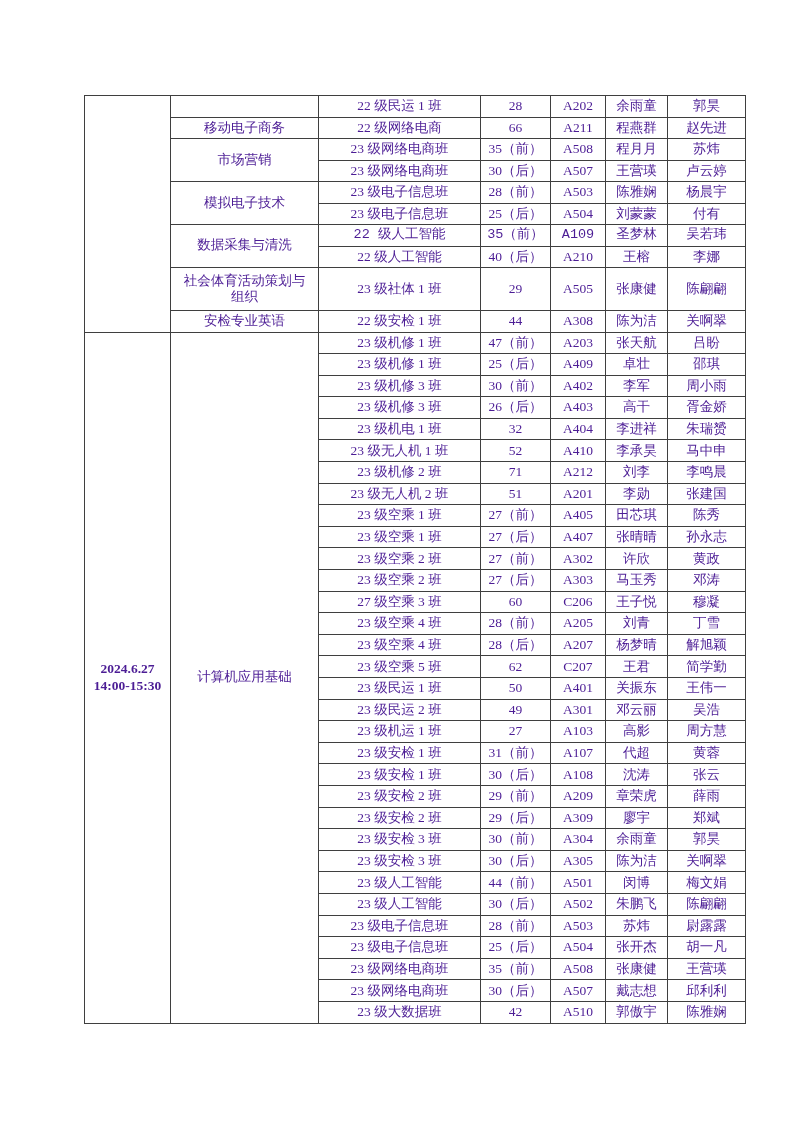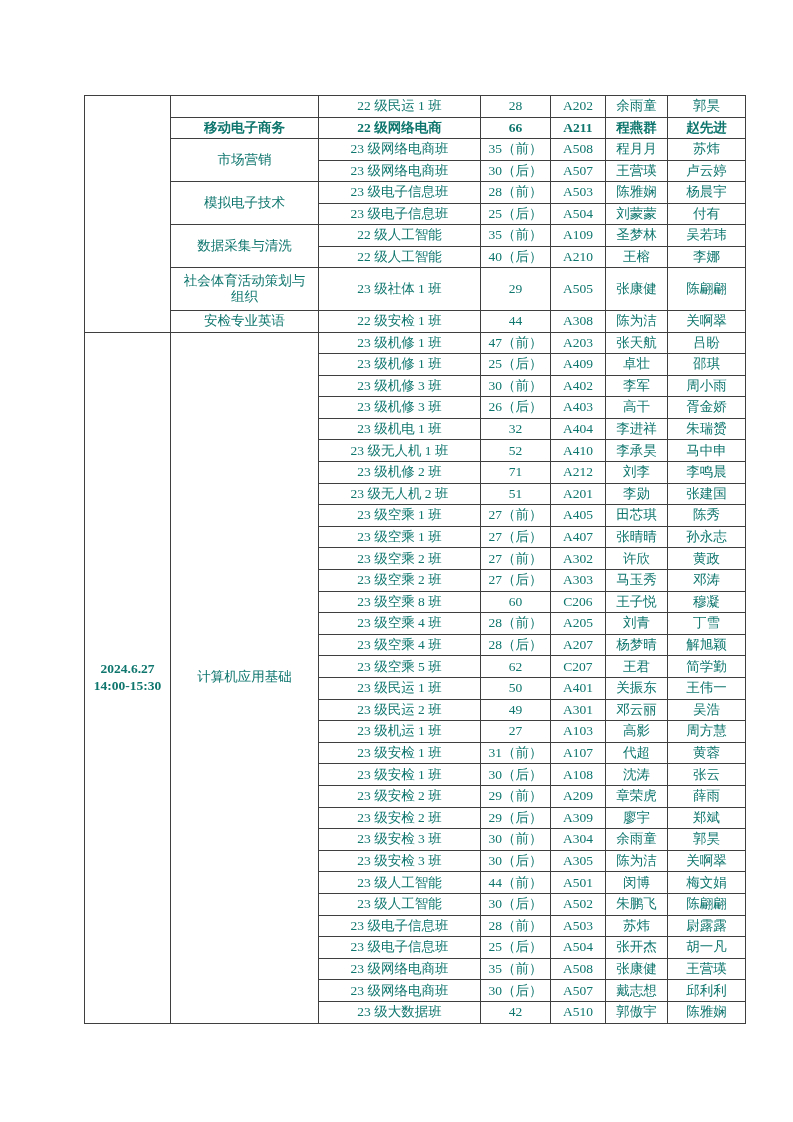--- a/index.html
+++ b/index.html
@@ -8,7 +8,7 @@
     width:793px;height:1122px;
     background:#ffffff;
     font-family:"Liberation Serif","DejaVu Serif",serif;
-    color:#0f766e;
+    color:#4c1d95;
     overflow:hidden;
   }
   table.exam{

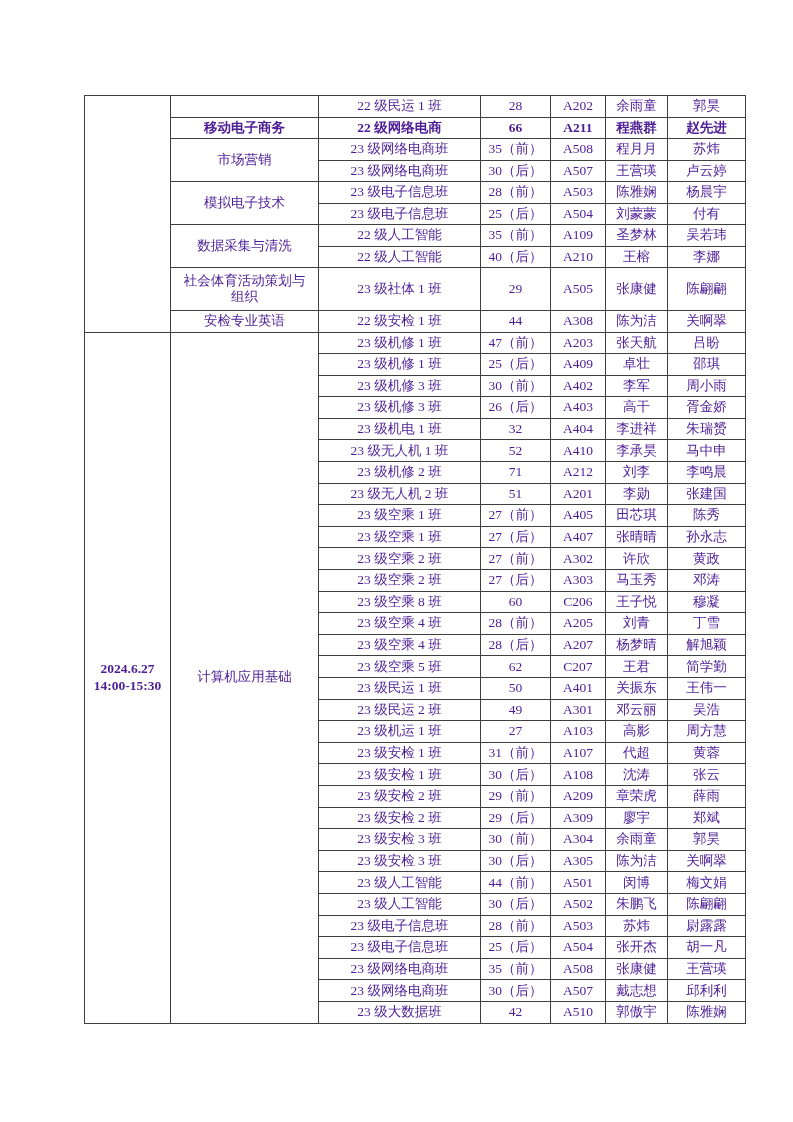--- a/index.html
+++ b/index.html
@@ -54,7 +54,7 @@
           <td>余雨童</td>
           <td>郭昊</td>
         </tr>
-        <tr style="height: 21.5px; font-weight: bold;">
+        <tr style="height: 21.5px;">
           <td rowspan="1" class="subject-cell">移动电子商务</td>
           <td>22 级网络电商</td>
           <td>66</td>

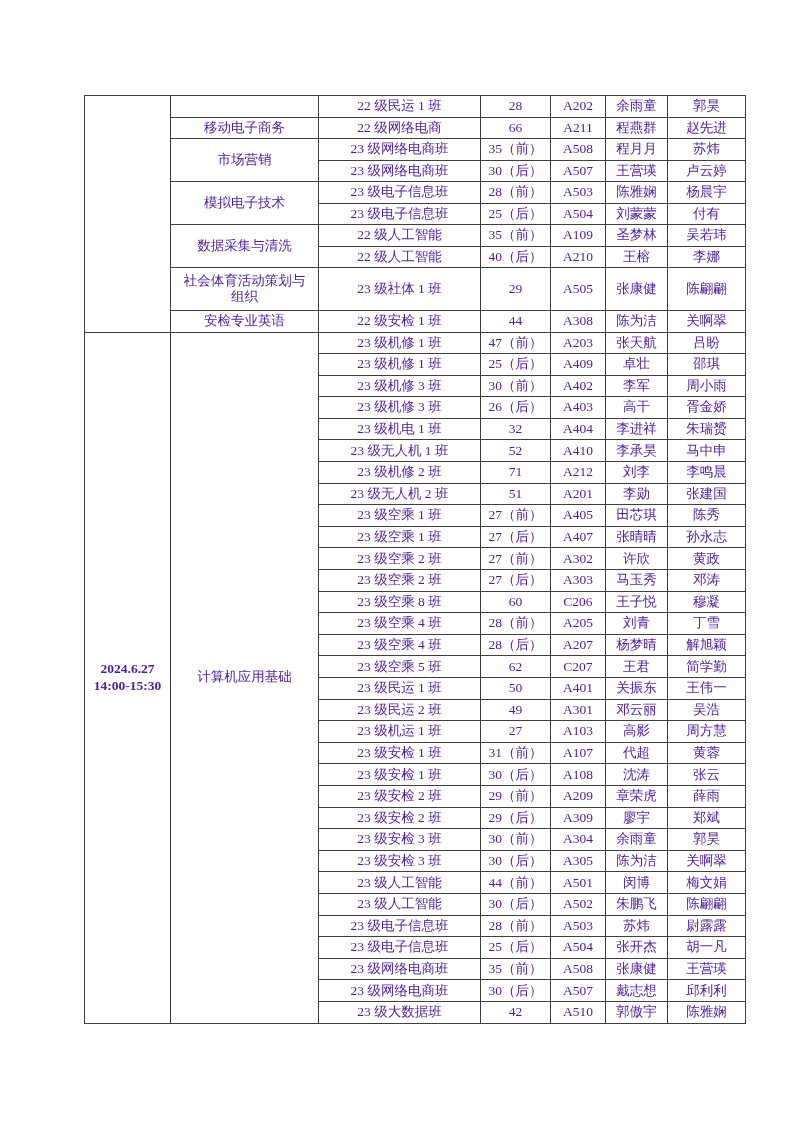--- a/index.html
+++ b/index.html
@@ -92,7 +92,7 @@
           <td>刘蒙蒙</td>
           <td>付有</td>
         </tr>
-        <tr style="height: 21.5px;">
+        <tr style="height: 21.5px; font-family: Liberation Mono, monospace;">
           <td rowspan="2" class="subject-cell">数据采集与清洗</td>
           <td>22 级人工智能</td>
           <td>35（前）</td>

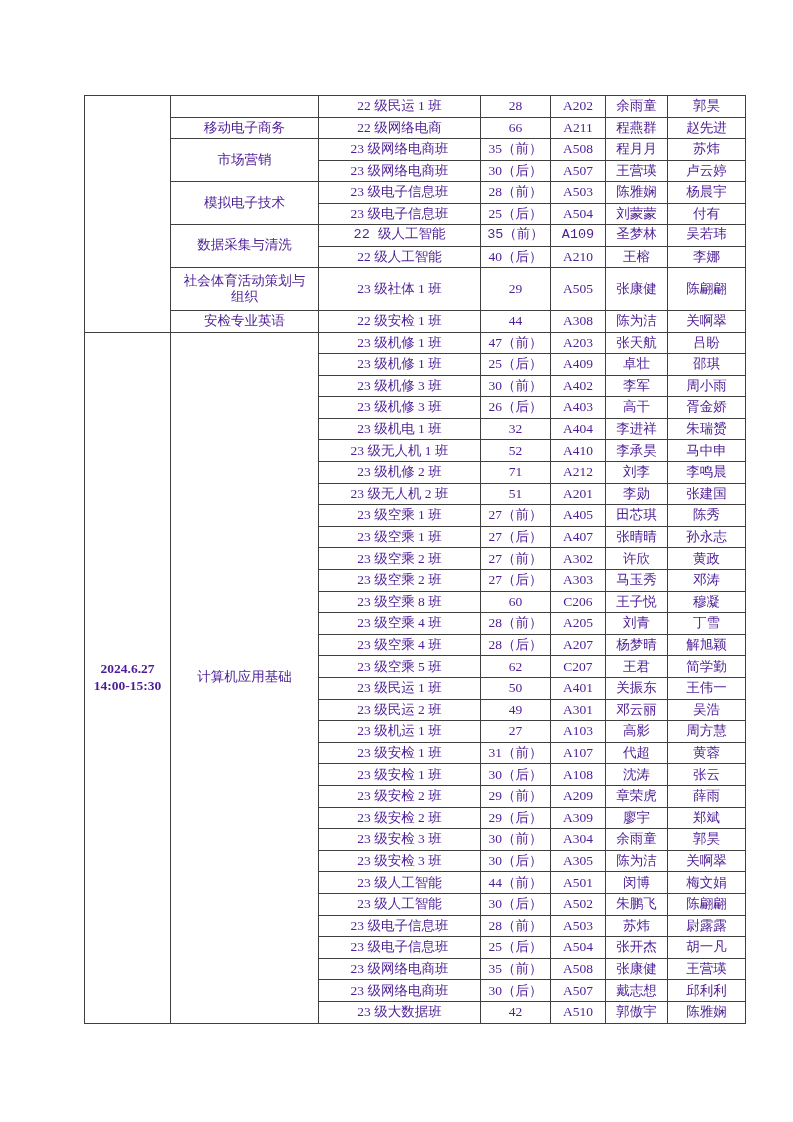--- a/index.html
+++ b/index.html
@@ -212,7 +212,7 @@
           <td>邓涛</td>
         </tr>
         <tr style="height: 21.6px;">
-          <td>23 级空乘 8 班</td>
+          <td>27 级空乘 3 班</td>
           <td>60</td>
           <td>C206</td>
           <td>王子悦</td>

